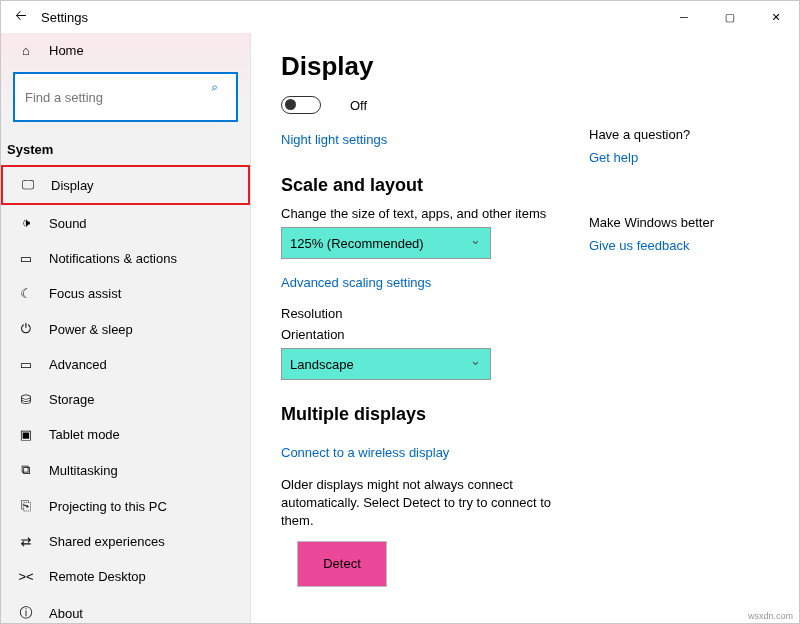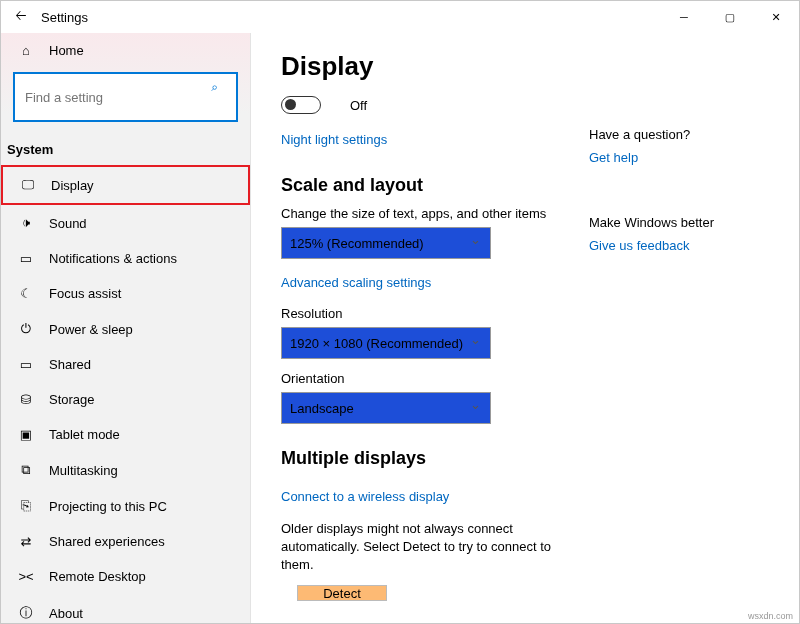--- a/index.html
+++ b/index.html
@@ -29,7 +29,7 @@
 .toggle { display: flex; align-items: center; margin-bottom: 8px; gap: 19px; }
 .toggle .sw { width: 40px; height: 18px; border: 1.5px solid #333; border-radius: 10px; position: relative; margin-right: 10px; }
 .toggle .sw::after { content:""; width: 11px; height: 11px; border-radius: 50%; background: #333; position: absolute; left: 3px; top: 2px; }
-select { width: 210px; height: 32px; border: 1px solid #999; padding: 0 8px; font-size: 13px; background: #1d4ed8; margin-bottom: 6px; appearance: none; }
+select { width: 210px; height: 32px; border: 1px solid #999; padding: 0 8px; font-size: 13px; background: #5eead4; margin-bottom: 6px; appearance: none; }
 .sel-wrap { position: relative; width: 210px; }
 .sel-wrap::after { content: "⌄"; position: absolute; right: 10px; top: 5px; pointer-events: none; color: #555; }
 .btn { width: 90px; height: 16px; background: #fdba74; border: 1px solid #bbb; font-size: 13px; margin: 4px 0 4px 16px; }

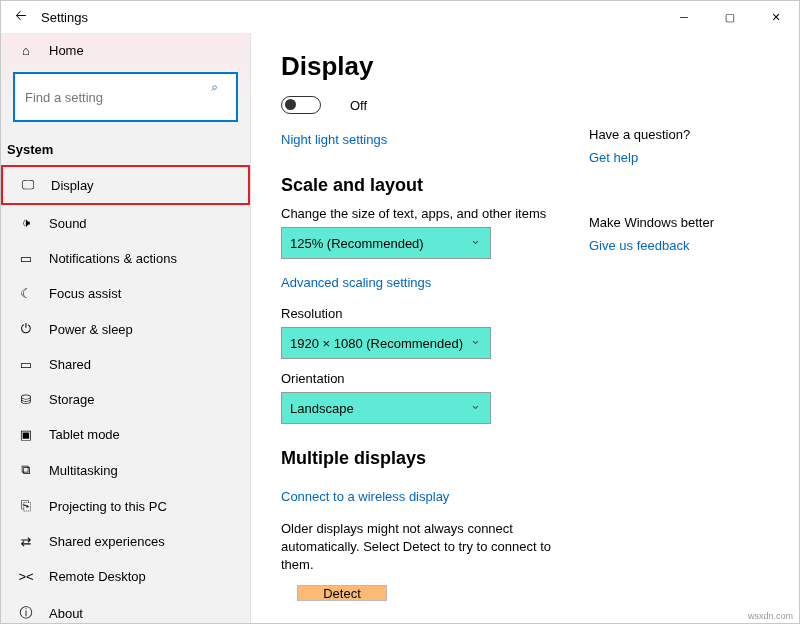--- a/index.html
+++ b/index.html
@@ -129,7 +129,6 @@
       <span class="link">Advanced scaling settings</span>
 
       <div class="lbl">Resolution</div>
-      <div class="sel-wrap"><select><option>1920 × 1080 (Recommended)</option></select></div>
 
       <div class="lbl">Orientation</div>
       <div class="sel-wrap"><select><option>Landscape</option></select></div>

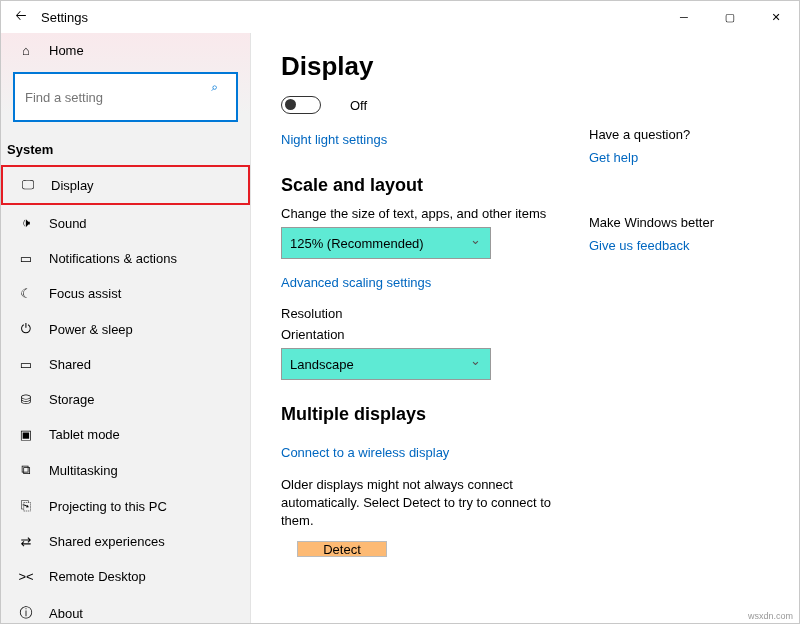--- a/index.html
+++ b/index.html
@@ -82,7 +82,7 @@
     </div>
     <div class="side-item">
       <span class="icon">▭</span>
-      <span>Shared</span>
+      <span>Advanced</span>
     </div>
     <div class="side-item">
       <span class="icon">⛁</span>

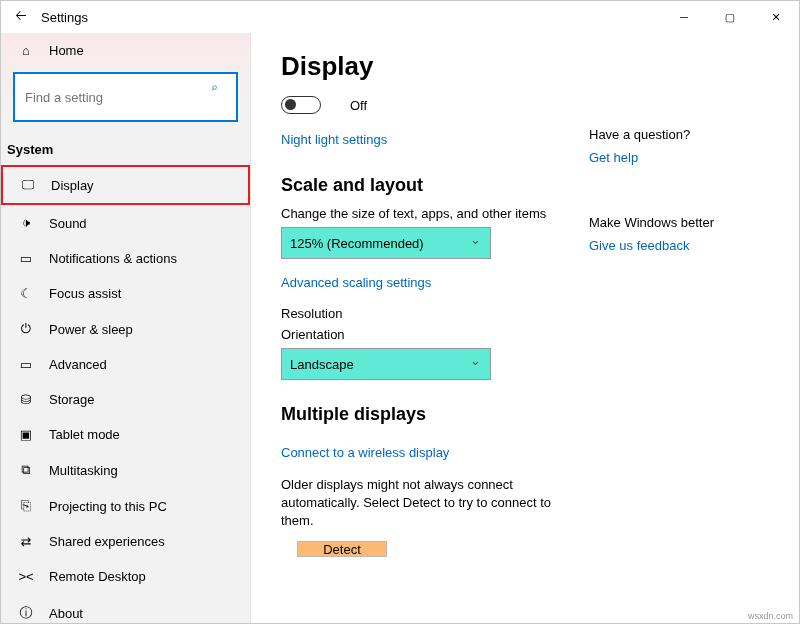--- a/index.html
+++ b/index.html
@@ -32,7 +32,7 @@
 select { width: 210px; height: 32px; border: 1px solid #999; padding: 0 8px; font-size: 13px; background: #5eead4; margin-bottom: 6px; appearance: none; }
 .sel-wrap { position: relative; width: 210px; }
 .sel-wrap::after { content: "⌄"; position: absolute; right: 10px; top: 5px; pointer-events: none; color: #555; }
-.btn { width: 90px; height: 16px; background: #fdba74; border: 1px solid #bbb; font-size: 13px; margin: 4px 0 4px 16px; }
+.btn { width: 90px; height: 46px; background: #ec4899; border: 1px solid #bbb; font-size: 13px; margin: 4px 0 4px 16px; }
 .attrib { position:absolute; right:6px; bottom:2px; font-size:9px; color:#999; }
 </style>
 </head>

